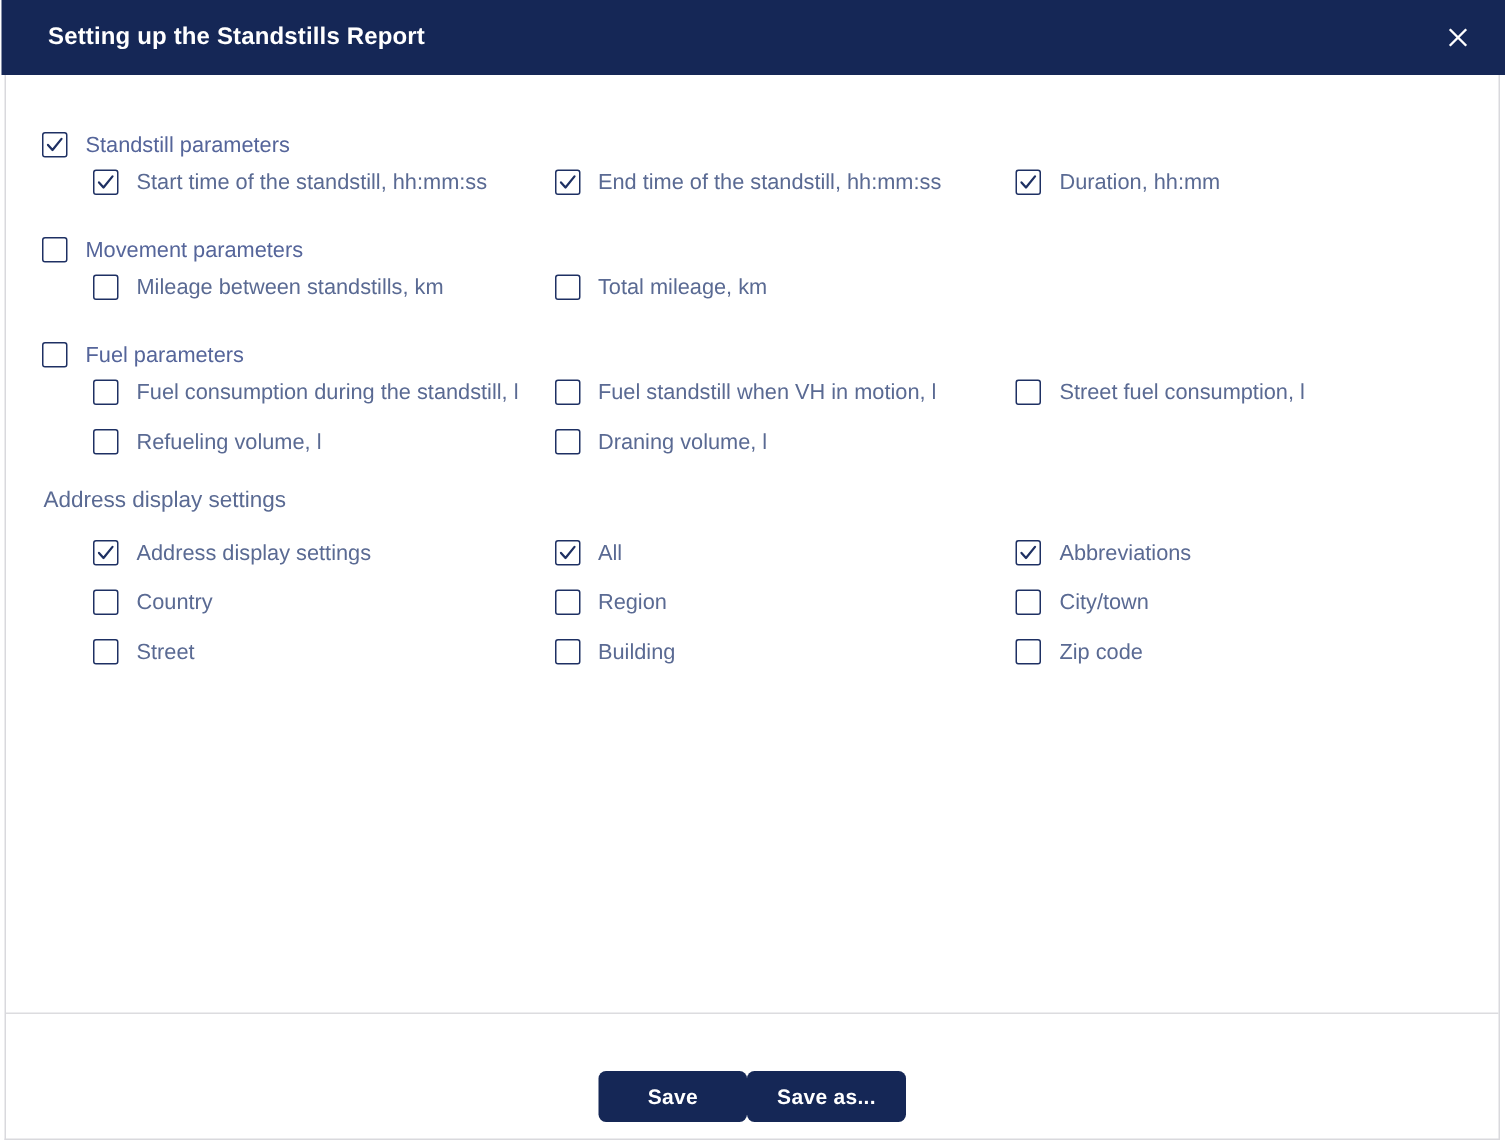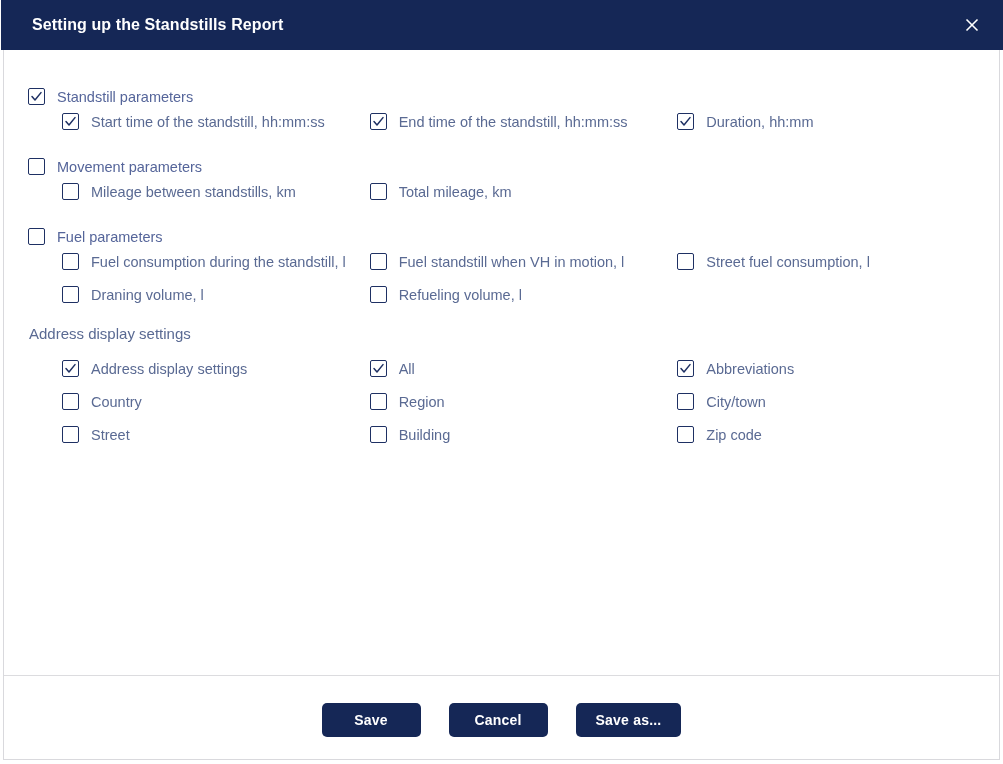--- a/index.html
+++ b/index.html
@@ -302,6 +302,14 @@
             </div>
           </div>
           <div class="row indent">
+            <div class="col col-1">
+              <div class="cb" role="checkbox" aria-checked="false">
+                <svg width="13" height="13" viewBox="0 0 13 13" aria-hidden="true">
+                  <polyline points="2,6.6 5,10 11,2.6" fill="none" stroke="#1e3063" stroke-width="1.5" stroke-linecap="round" stroke-linejoin="round"></polyline>
+                </svg>
+              </div>
+              <span class="cb-label">Refueling volume, l</span>
+            </div>
             <div class="col col-2">
               <div class="cb" role="checkbox" aria-checked="false">
                 <svg width="13" height="13" viewBox="0 0 13 13" aria-hidden="true">
@@ -309,14 +317,6 @@
                 </svg>
               </div>
               <span class="cb-label">Draning volume, l</span>
-            </div>
-            <div class="col col-1">
-              <div class="cb" role="checkbox" aria-checked="false">
-                <svg width="13" height="13" viewBox="0 0 13 13" aria-hidden="true">
-                  <polyline points="2,6.6 5,10 11,2.6" fill="none" stroke="#1e3063" stroke-width="1.5" stroke-linecap="round" stroke-linejoin="round"></polyline>
-                </svg>
-              </div>
-              <span class="cb-label">Refueling volume, l</span>
             </div>
             <div class="col col-3"></div>
           </div>

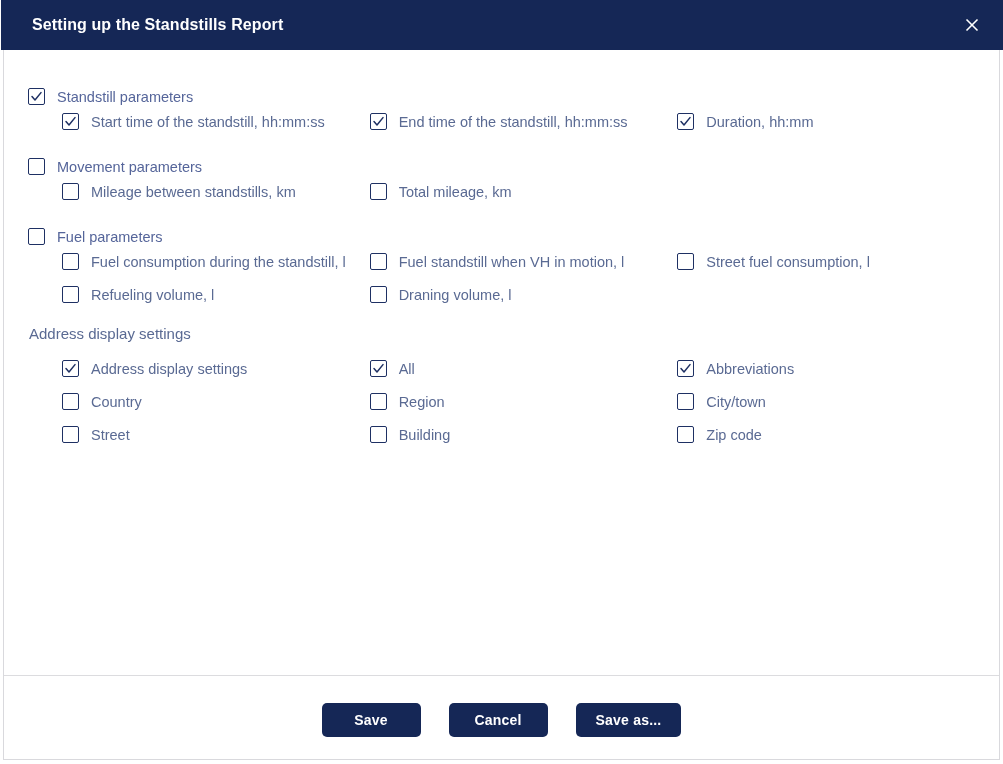--- a/index.html
+++ b/index.html
@@ -144,9 +144,9 @@
     top: 676px;
     height: 83px;
     display: flex;
-    align-items: flex-start;
+    align-items: center;
     justify-content: center;
-    gap: 28px;
+    gap: 0;
     padding-top: 27px;
     box-sizing: border-box;
   }

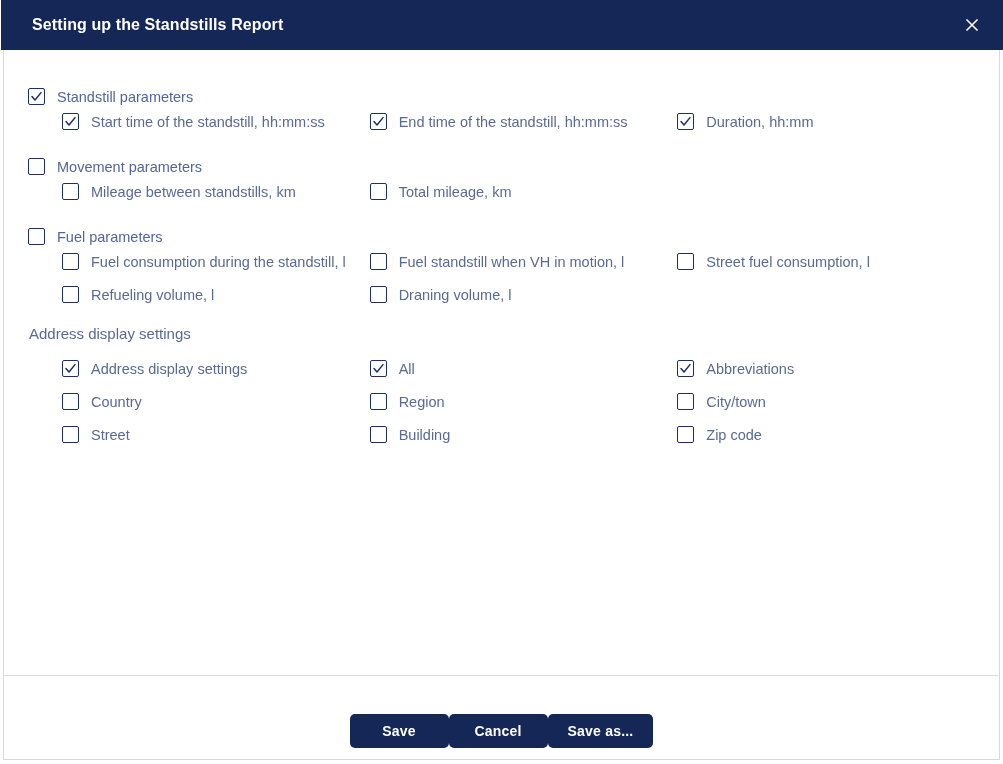--- a/index.html
+++ b/index.html
@@ -409,7 +409,6 @@
 
   <div class="footer">
     <button class="btn">Save</button>
-    <button class="btn">Cancel</button>
     <button class="btn">Save as...</button>
   </div>
 

